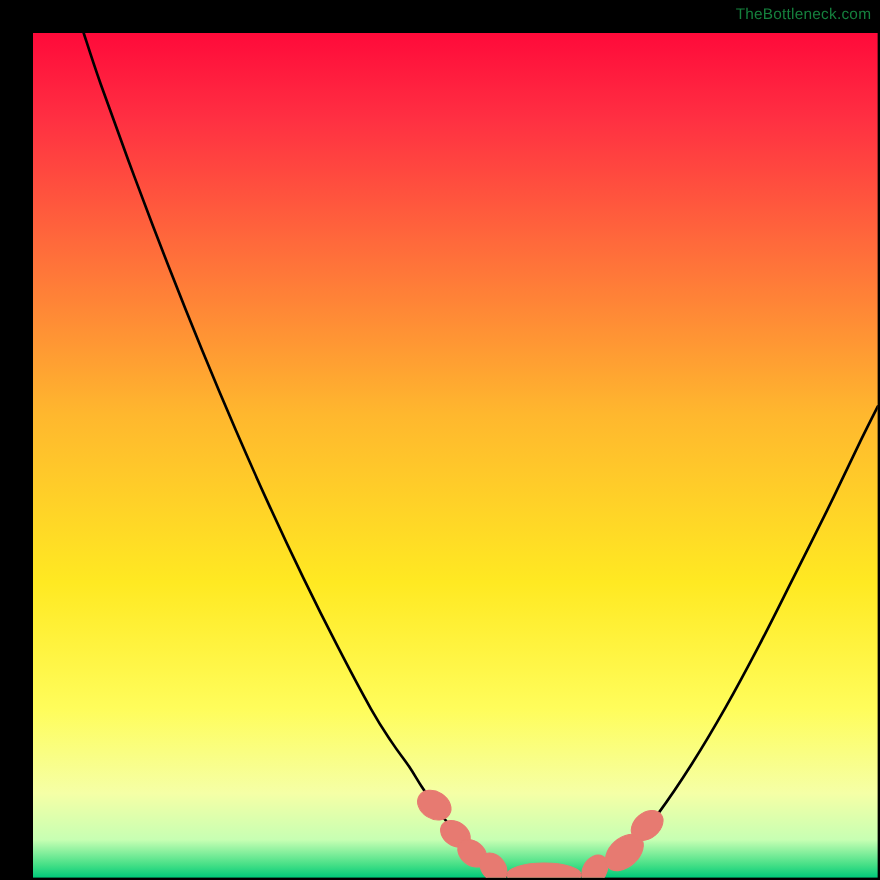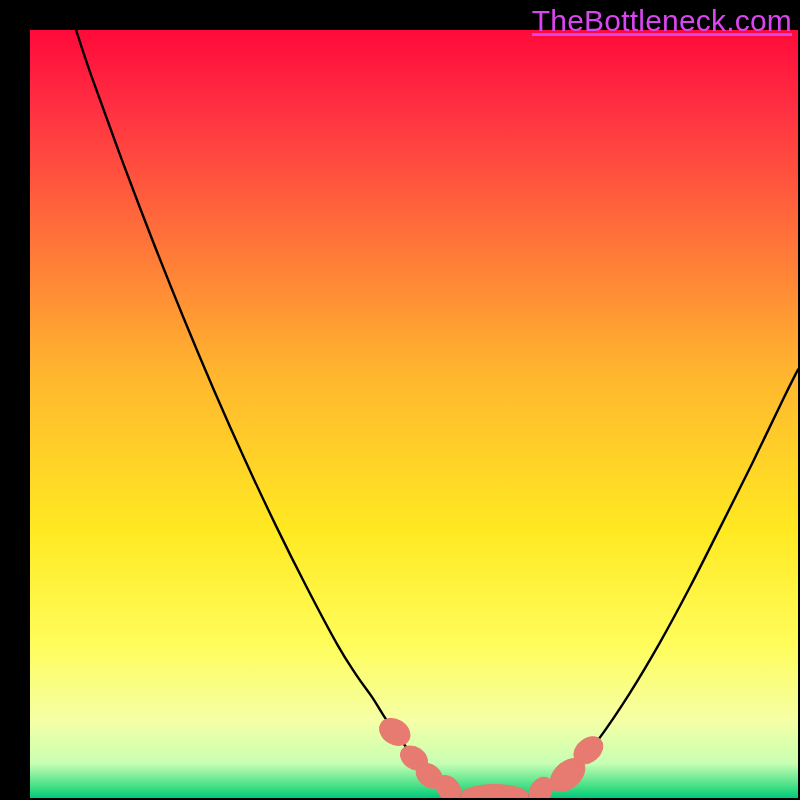--- a/index.html
+++ b/index.html
@@ -25,12 +25,11 @@
     position: absolute;
     top: 4px;
     right: 8px;
-    color: #d946ef;
-    font-size: 30px;
+    color: #15803d;
+    font-size: 14px;
     font-weight: 500;
     letter-spacing: 0.2px;
     z-index: 10;
-    text-decoration: underline;
   }
 </style>
 </head>

